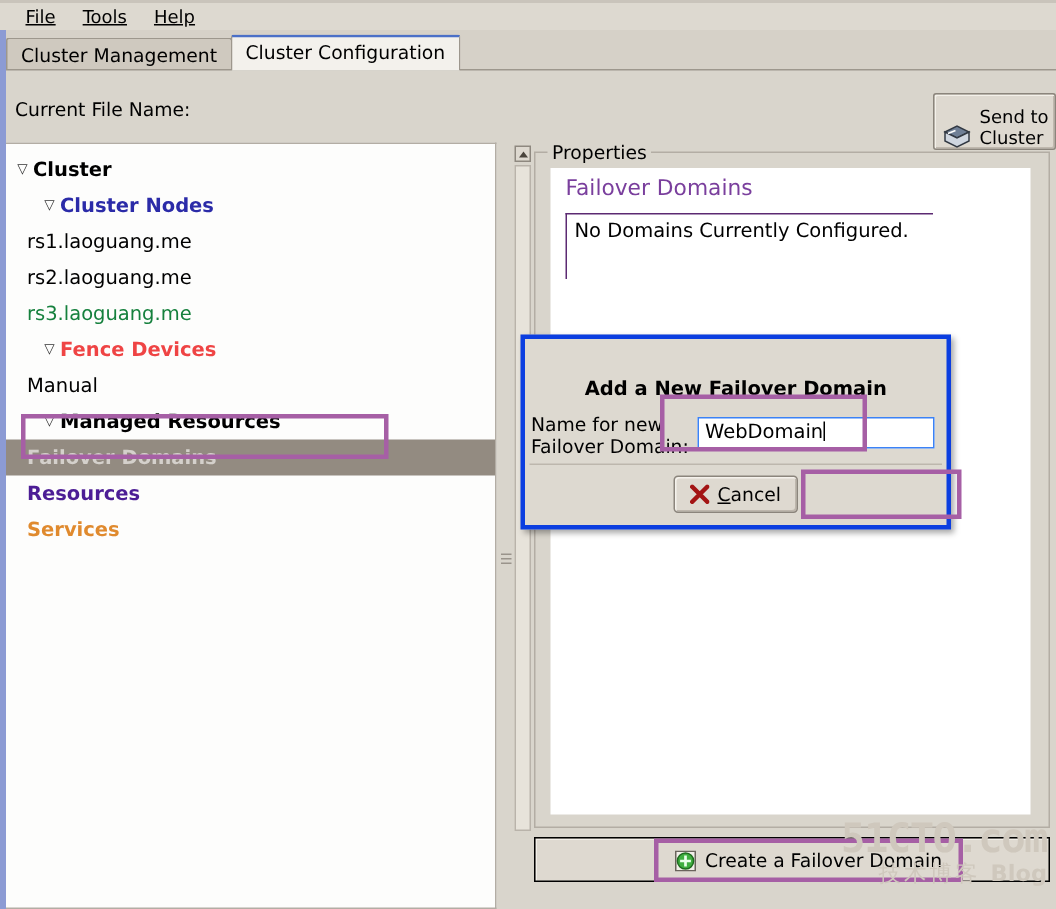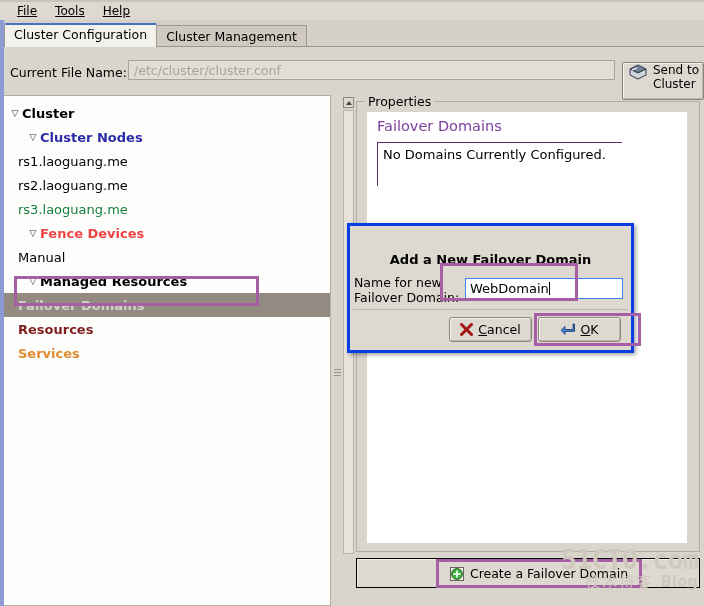--- a/index.html
+++ b/index.html
@@ -394,11 +394,11 @@
   </div>
 
   <div class="tabstrip">
+    <div class="tab inactive">
+      <span>Cluster Management</span>
+    </div>
     <div class="tab active">
       <span>Cluster Configuration</span>
-    </div>
-    <div class="tab inactive">
-      <span>Cluster Management</span>
     </div>
     <div class="tab filler"></div>
   </div>

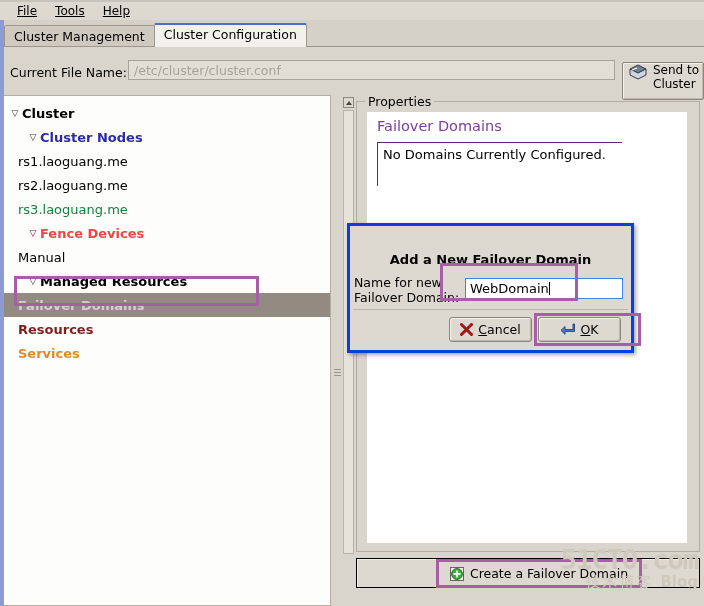--- a/index.html
+++ b/index.html
@@ -407,7 +407,6 @@
 
     <div class="filerow">
       <div class="filelabel">Current File Name:</div>
-      <div class="fileinput">/etc/cluster/cluster.conf</div>
       <div class="sendbtn">
         <span>
           <svg width="20" height="17" viewBox="0 0 20 17">

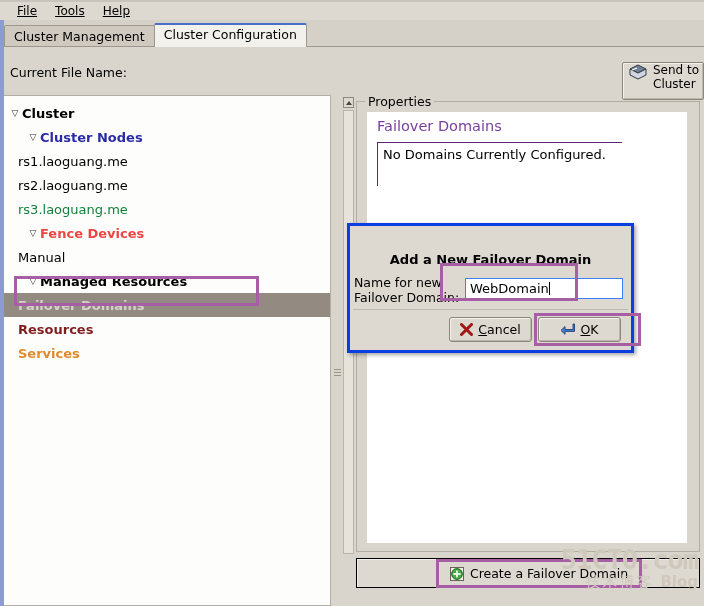--- a/index.html
+++ b/index.html
@@ -113,7 +113,7 @@
     border: 1px solid #8b857c;
     border-radius: 2px;
     box-shadow: inset 1px 1px 0 #f4f1ea, inset -1px -1px 0 #bfb8ae;
-    display: flex; align-items: flex-start; gap: 5px;
+    display: flex; align-items: flex-end; gap: 5px;
     padding-left: 5px;
     box-sizing: border-box;
     cursor: default;

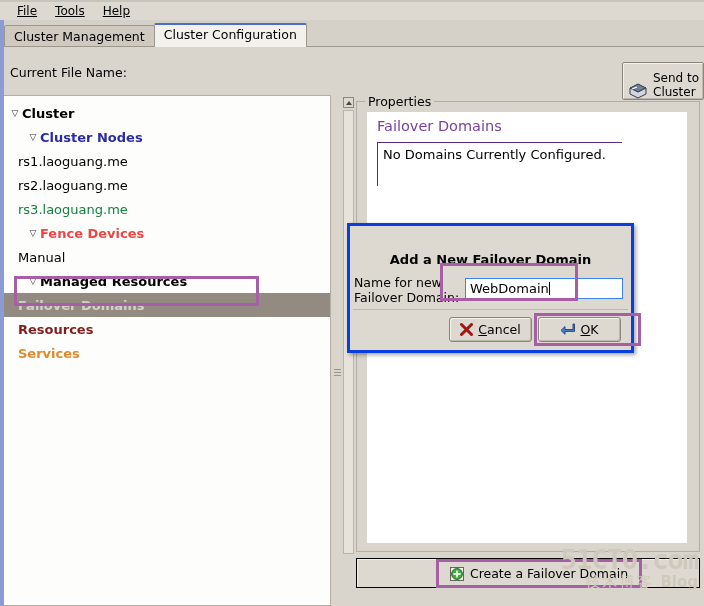--- a/index.html
+++ b/index.html
@@ -464,7 +464,7 @@
             </div>
             <div class="tnode lvl2">
               <span class="arrow"></span>
-              <span class="lbl" style="color: #7f1d1d; font-weight: bold;">Resources</span>
+              <span class="lbl" style="color: #4c1d95; font-weight: bold;">Resources</span>
             </div>
             <div class="tnode lvl2">
               <span class="arrow"></span>

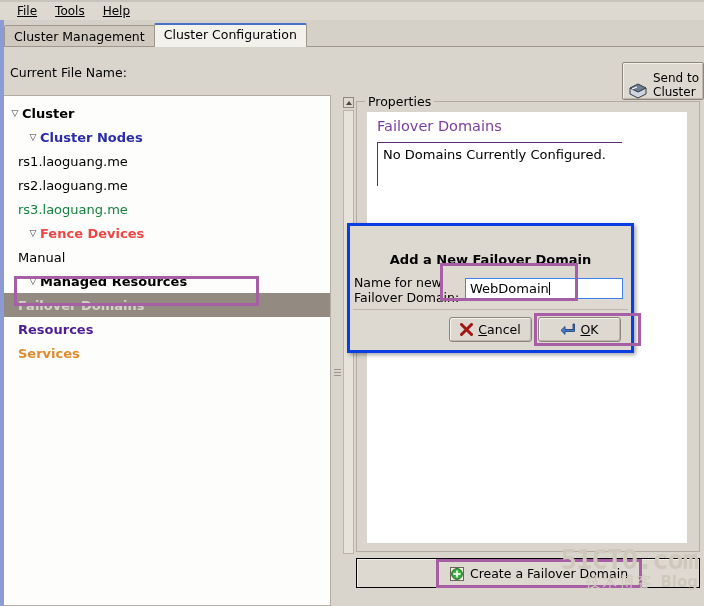--- a/index.html
+++ b/index.html
@@ -545,14 +545,6 @@
           </span>
           <span><u>C</u><span>ancel</span></span>
         </div>
-        <div class="dbtn ok">
-          <span>
-            <svg width="15" height="13" viewBox="0 0 15 13">
-              <path d="M13 1 L13 6.5 L5 6.5 L5 3.5 L1 7.4 L5 11.3 L5 8.4 L14.5 8.4 L14.5 1 Z" fill="#4a7fd0" stroke="#1c3f78" stroke-width="0.9"></path>
-            </svg>
-          </span>
-          <span><u>O</u><span>K</span></span>
-        </div>
         <div class="hl-ok"></div>
       </div>
     </div>

